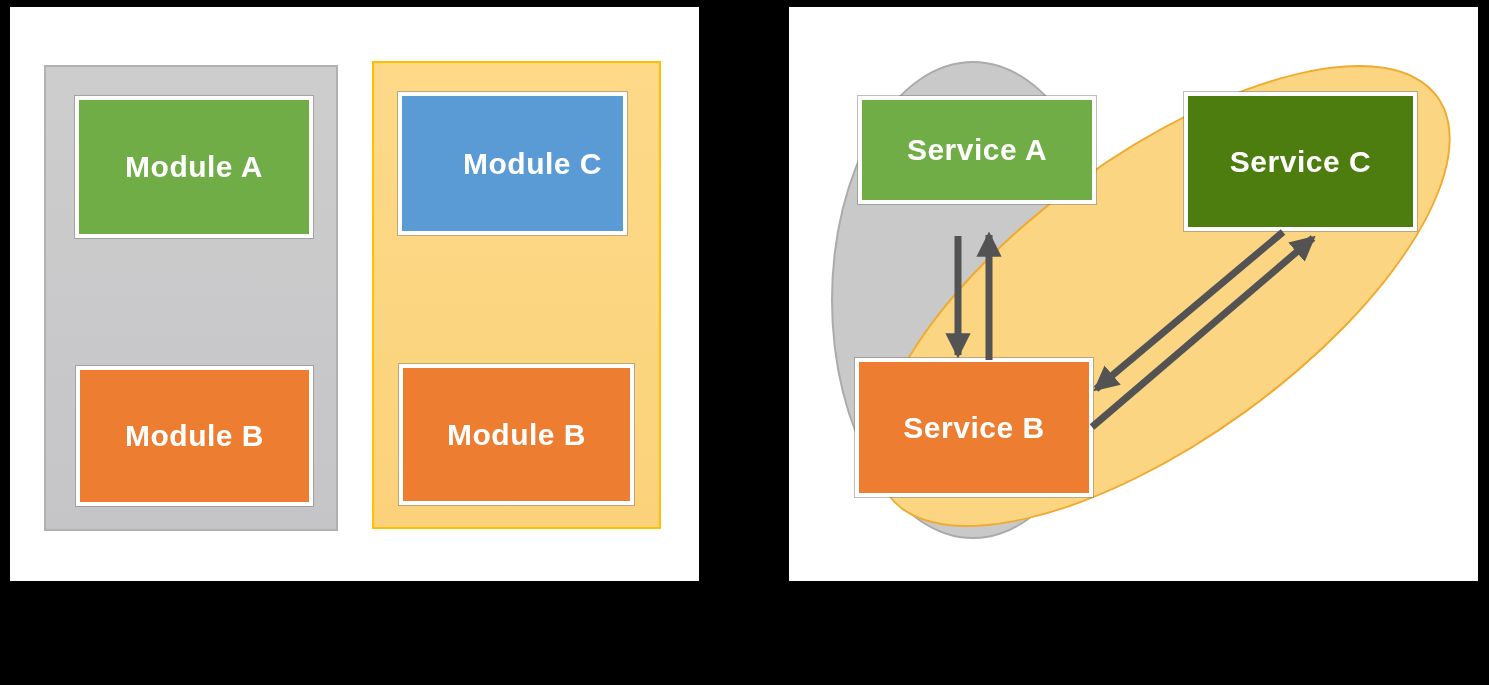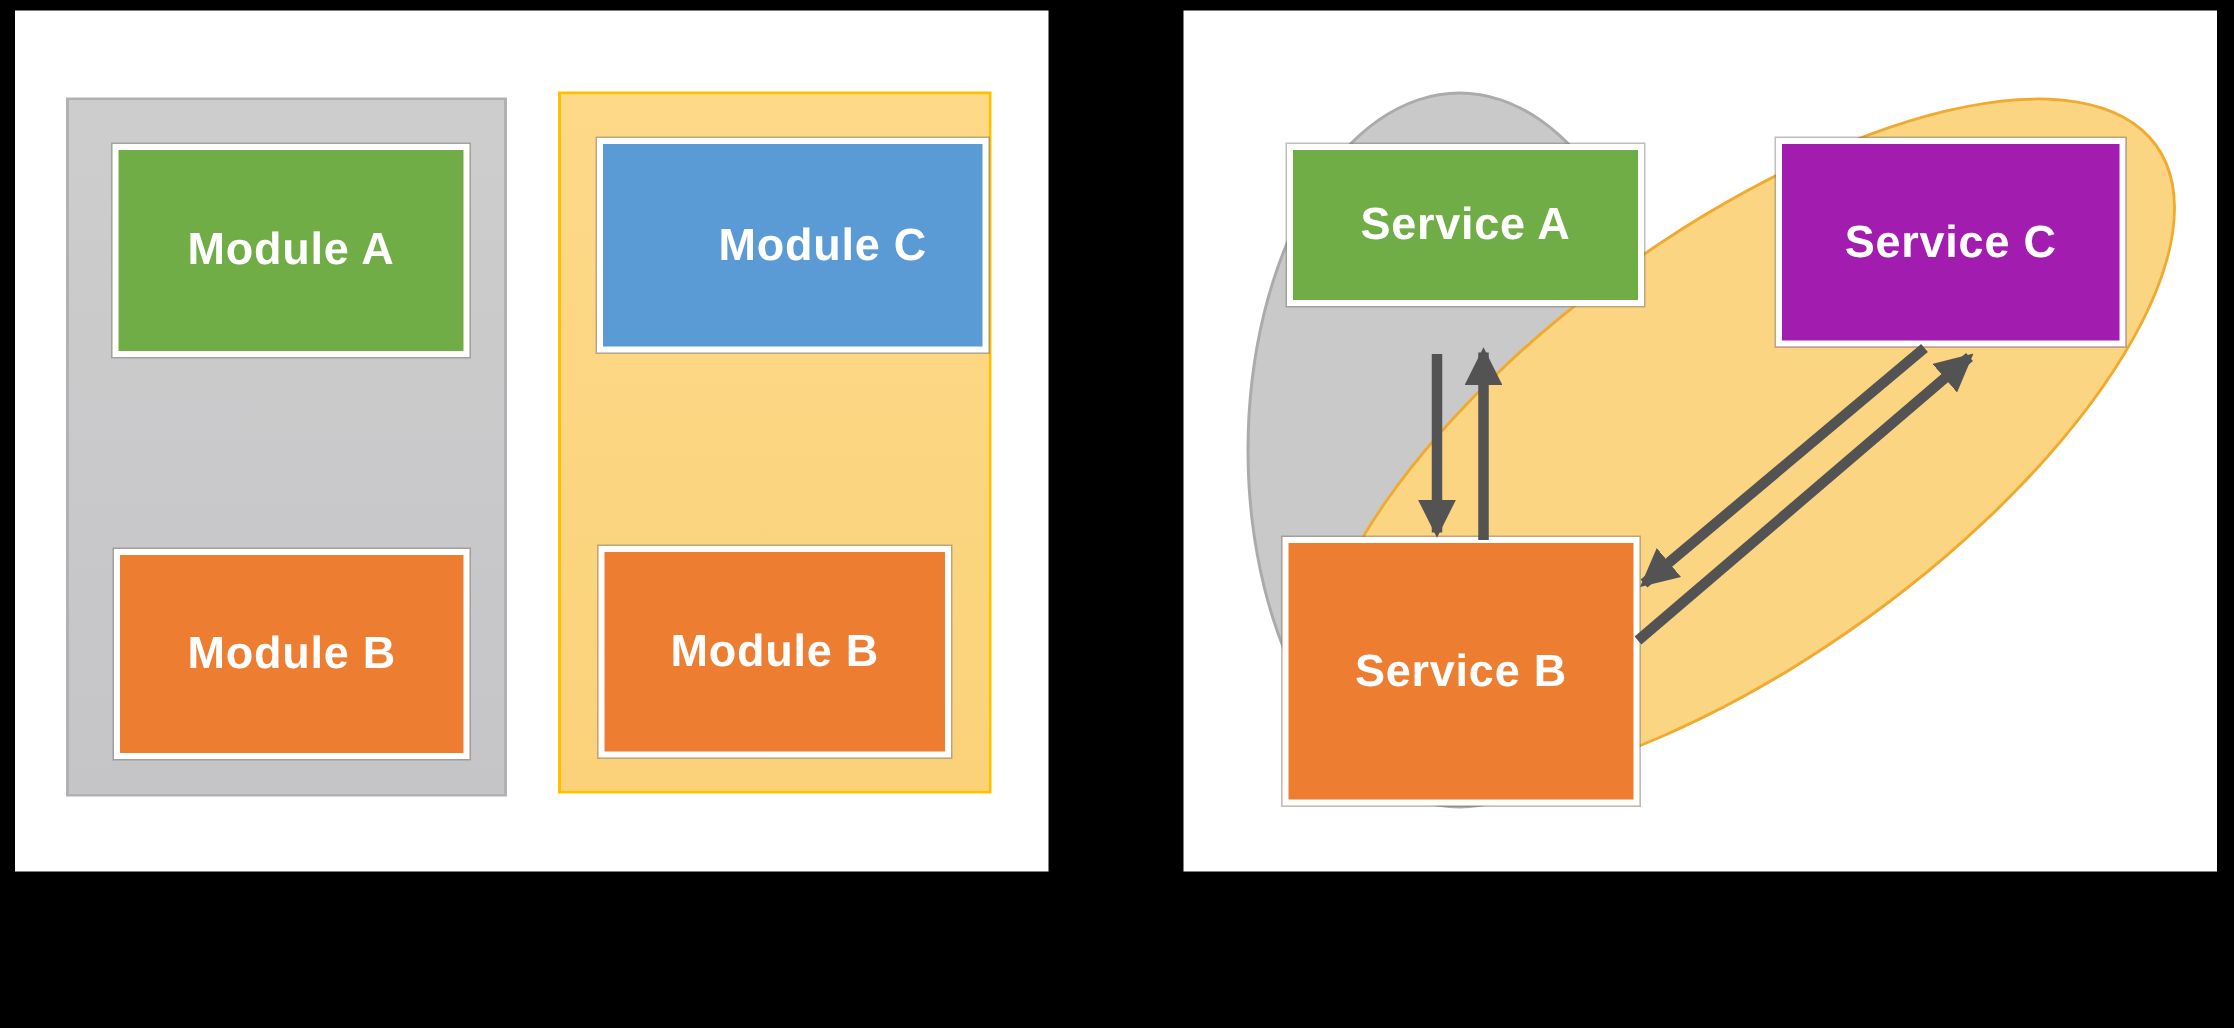--- a/index.html
+++ b/index.html
@@ -45,7 +45,7 @@
   }
   .module-a { left: 29px; top: 29px;  width: 238px; height: 142px; }
   .module-b1{ left: 30px; top: 299px; width: 237px; height: 140px; }
-  .module-c { left: 24px; top: 29px;  width: 261px; height: 143px; padding-left: 40px; }
+  .module-c { left: 24px; top: 29px;  width: 229px; height: 143px; padding-left: 40px; }
   .module-b2{ left: 25px; top: 301px; width: 235px; height: 141px; }
 
   

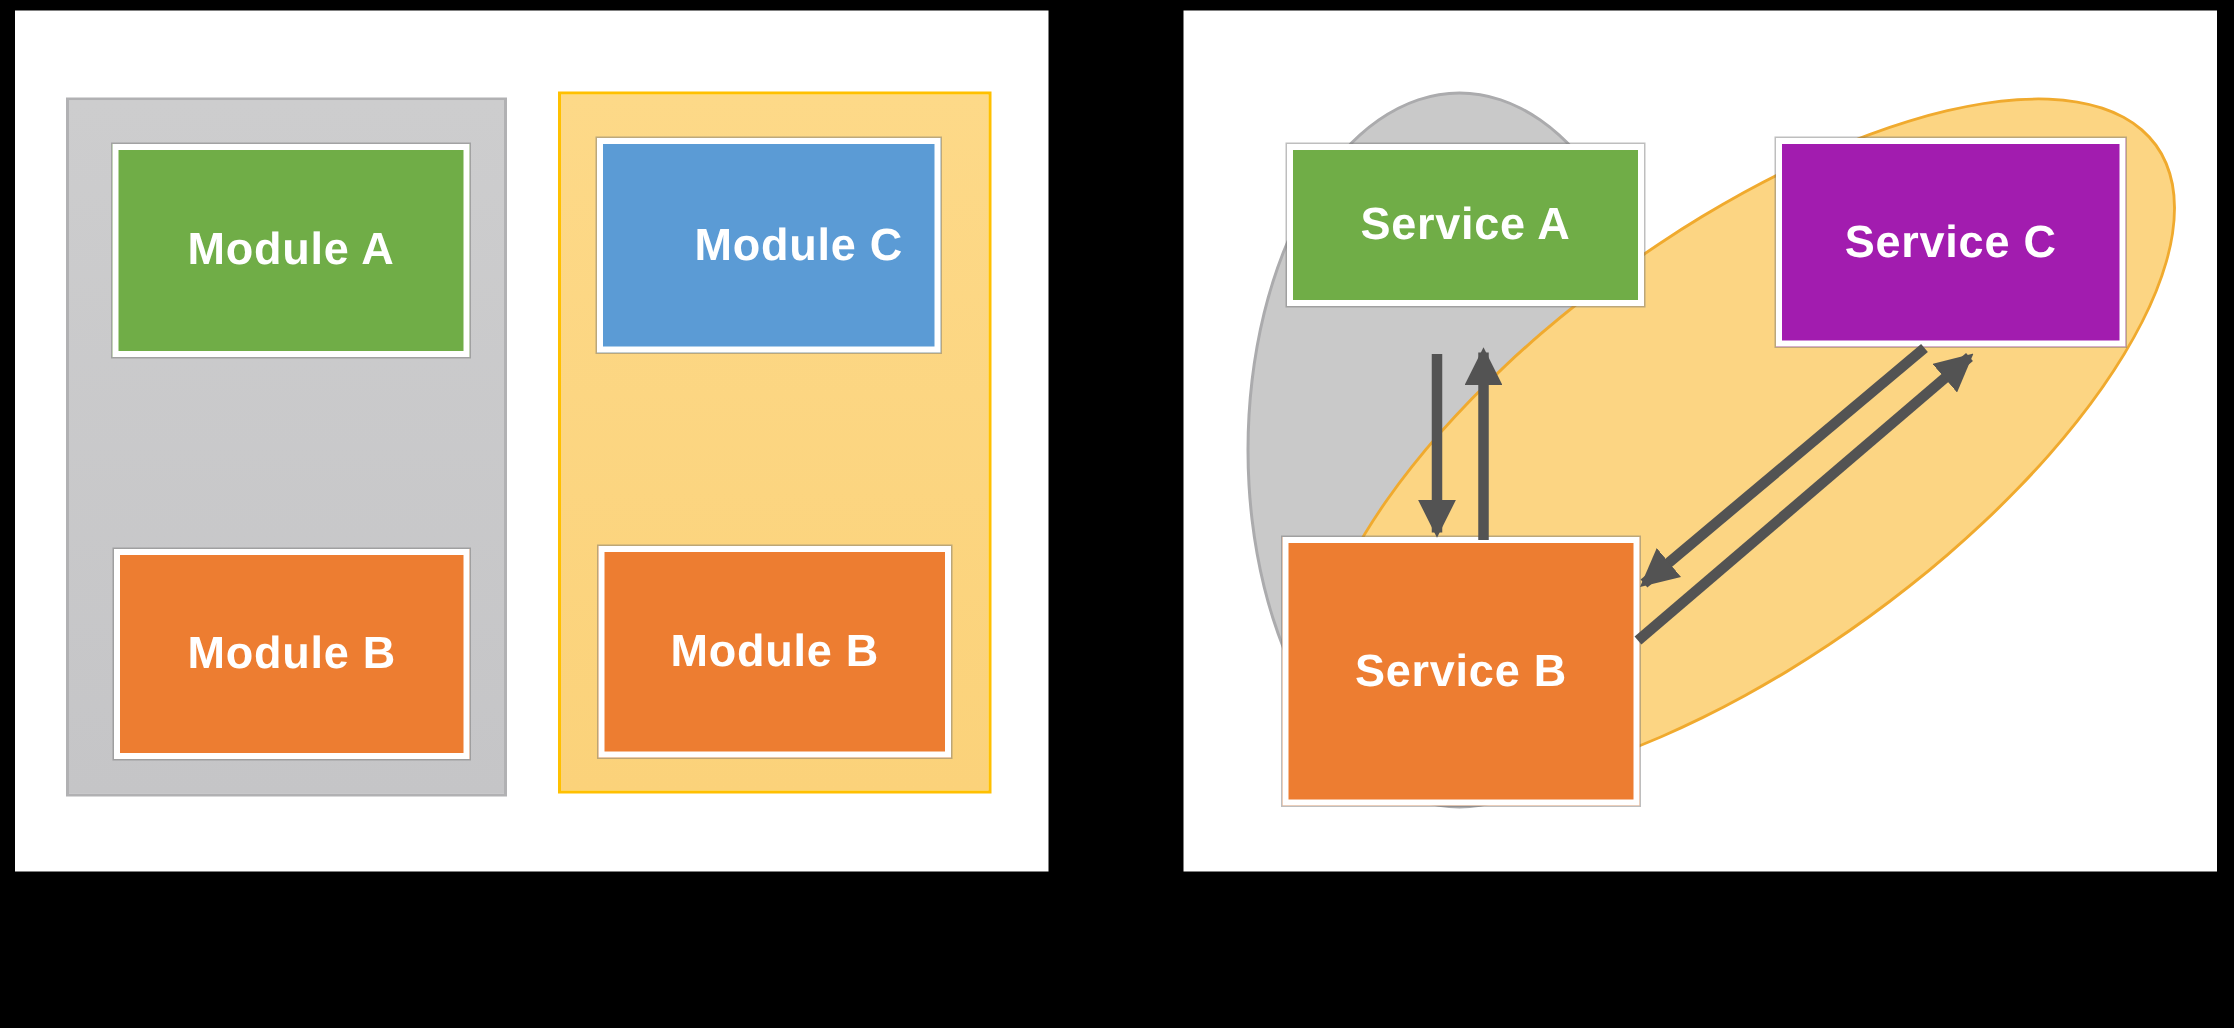--- a/index.html
+++ b/index.html
@@ -111,7 +111,7 @@
       <span>Service A</span>
     </div>
 
-    <div class="box service-c" style="background: #a21caf;">
+    <div class="box service-c" style="background: #4d7c0f;">
       <span>Service C</span>
     </div>
 

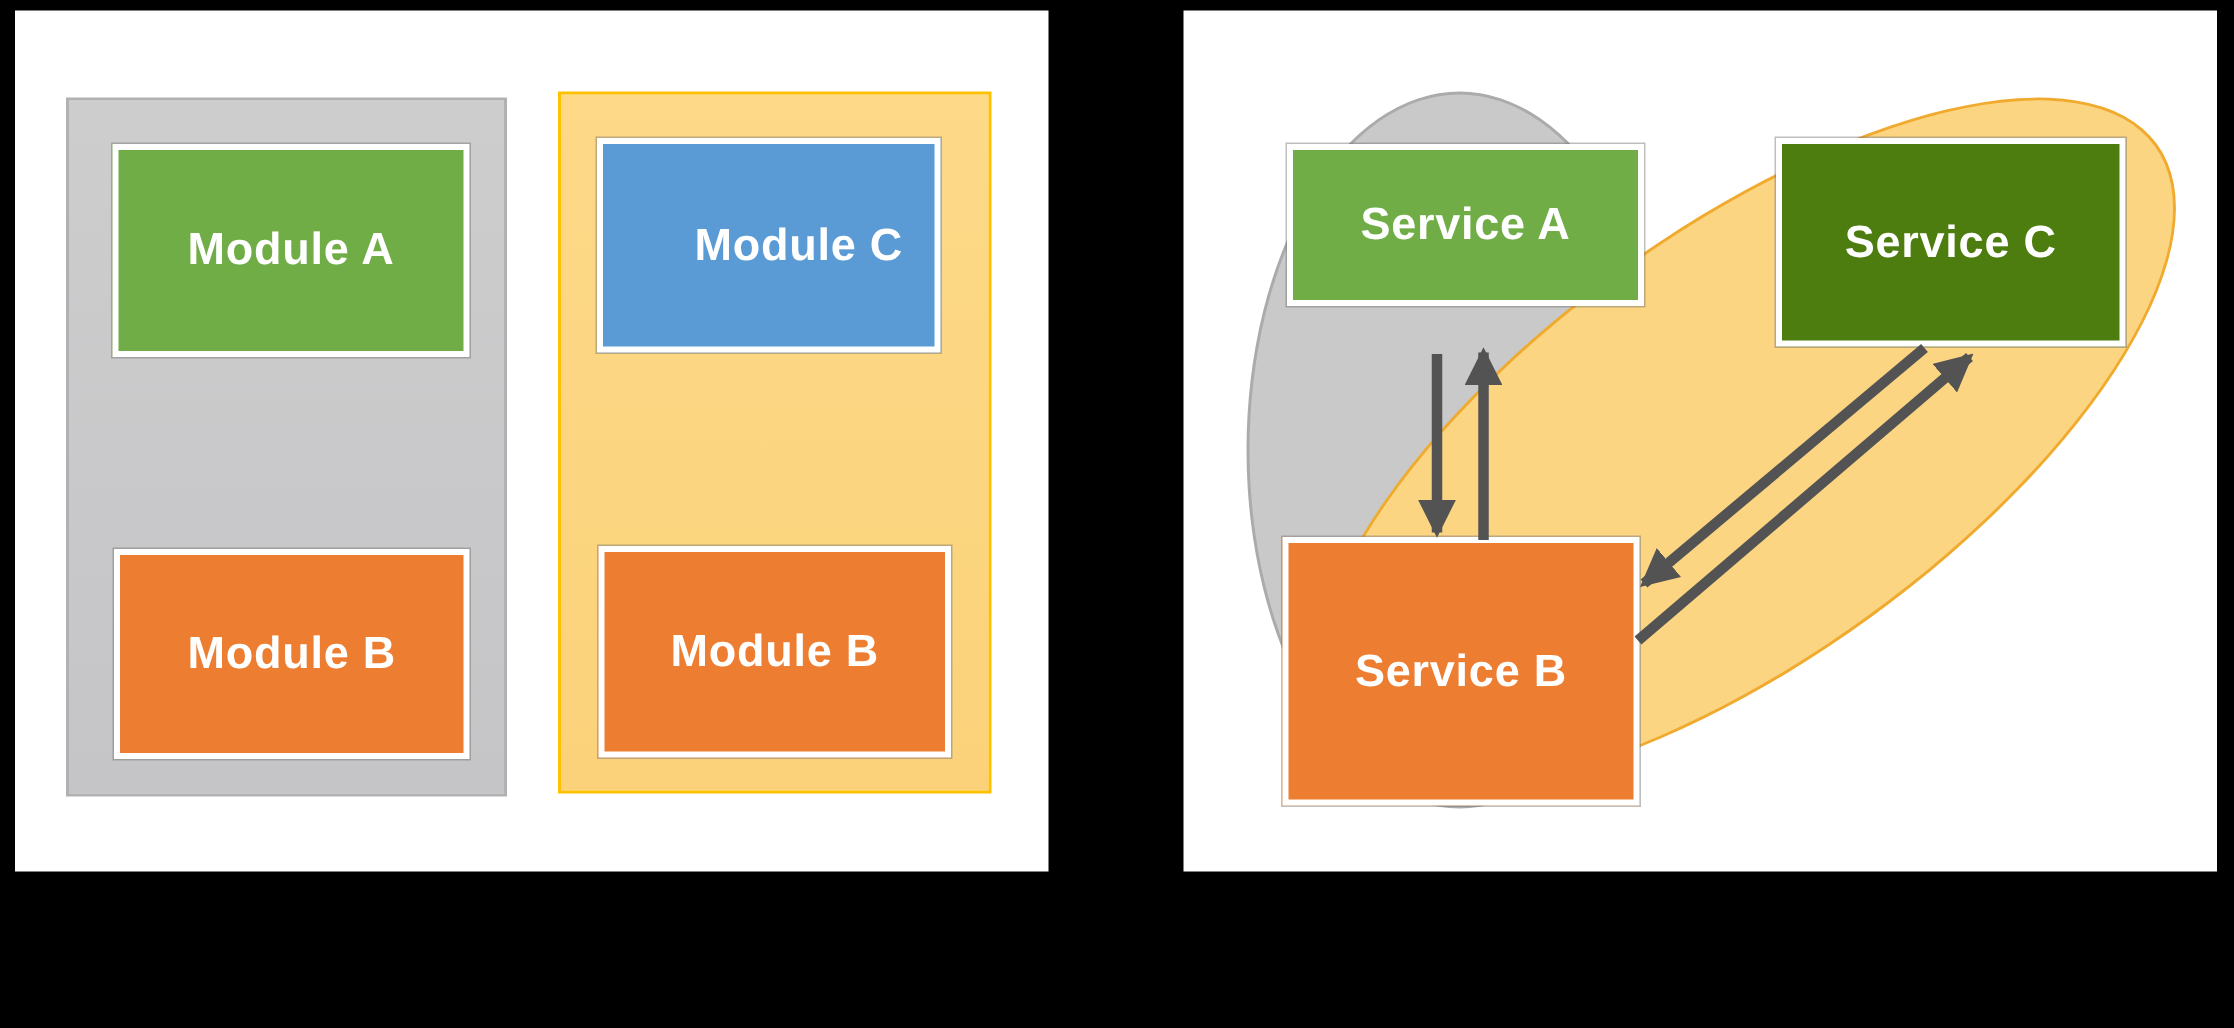--- a/index.html
+++ b/index.html
@@ -64,7 +64,7 @@
 
   .service-a { left: 69px;  top: 89px;  width: 238px; height: 108px; z-index: 3; }
   .service-c { left: 395px; top: 85px;  width: 233px; height: 139px; z-index: 3; }
-  .service-b { left: 66px;  top: 351px; width: 238px; height: 179px; z-index: 3; }
+  .service-b { left: 66px;  top: 351px; width: 238px; height: 139px; z-index: 3; }
 
   svg.arrows {
     position: absolute; left: 0; top: 0;

